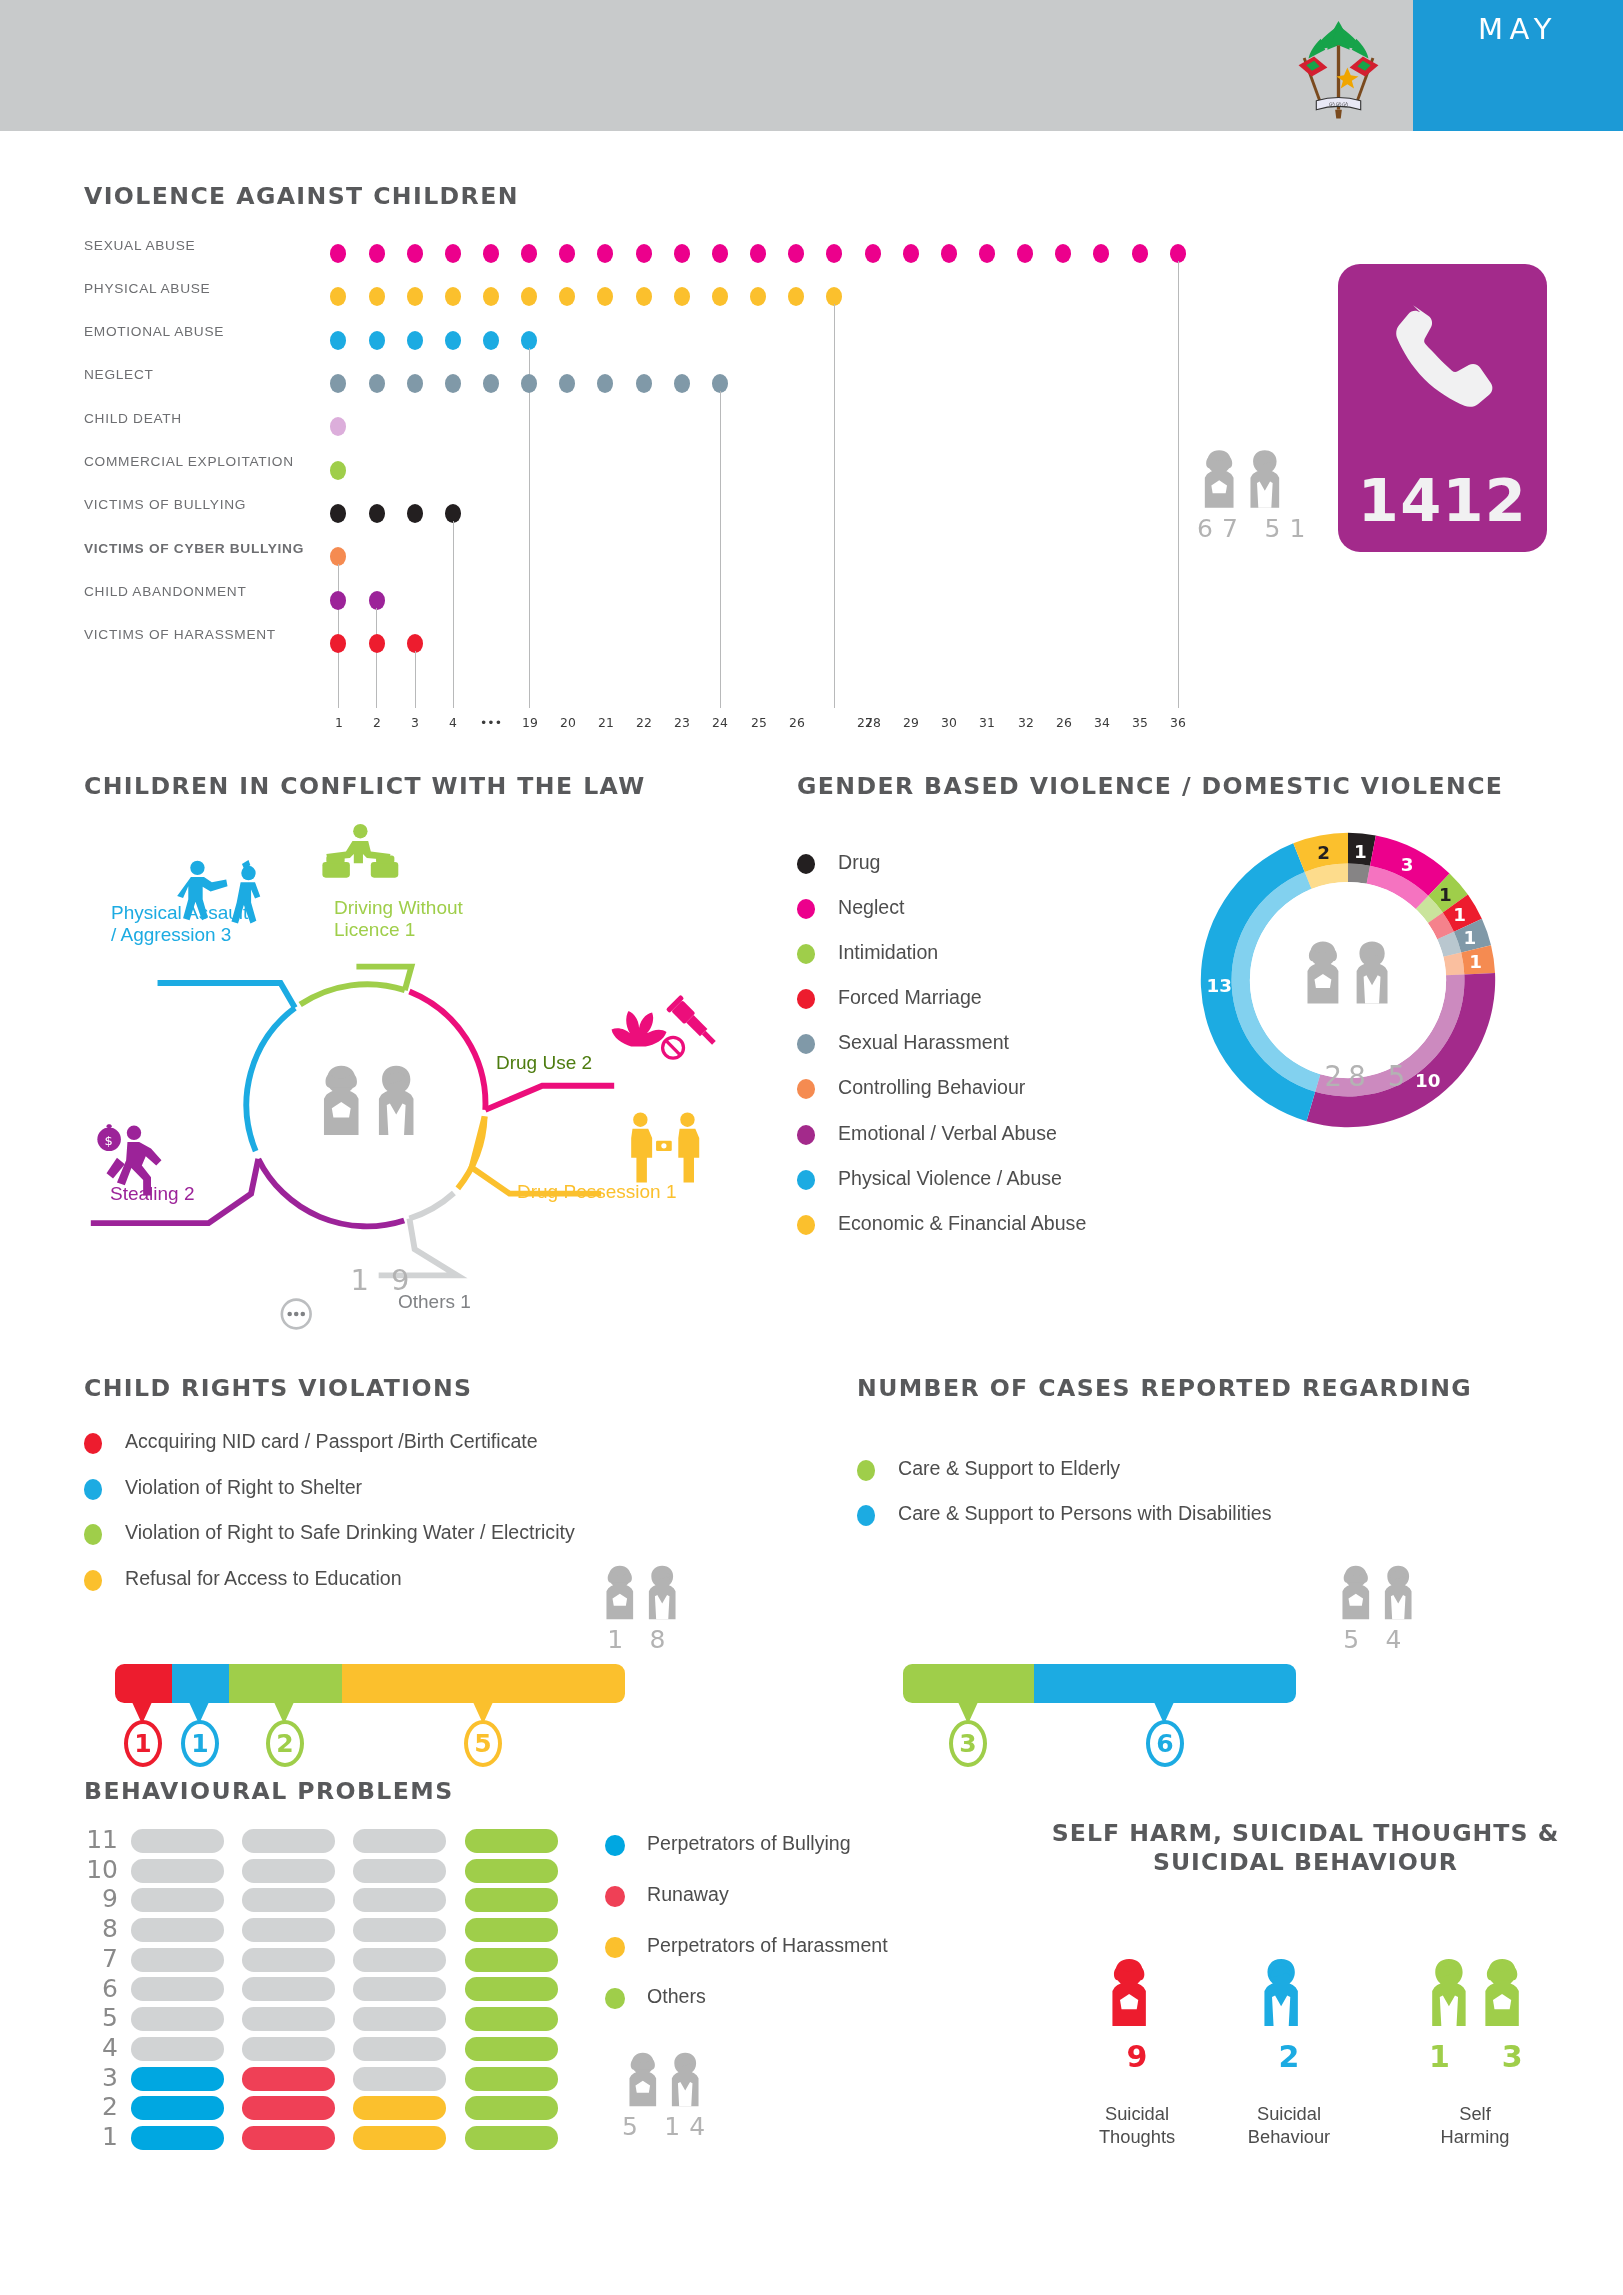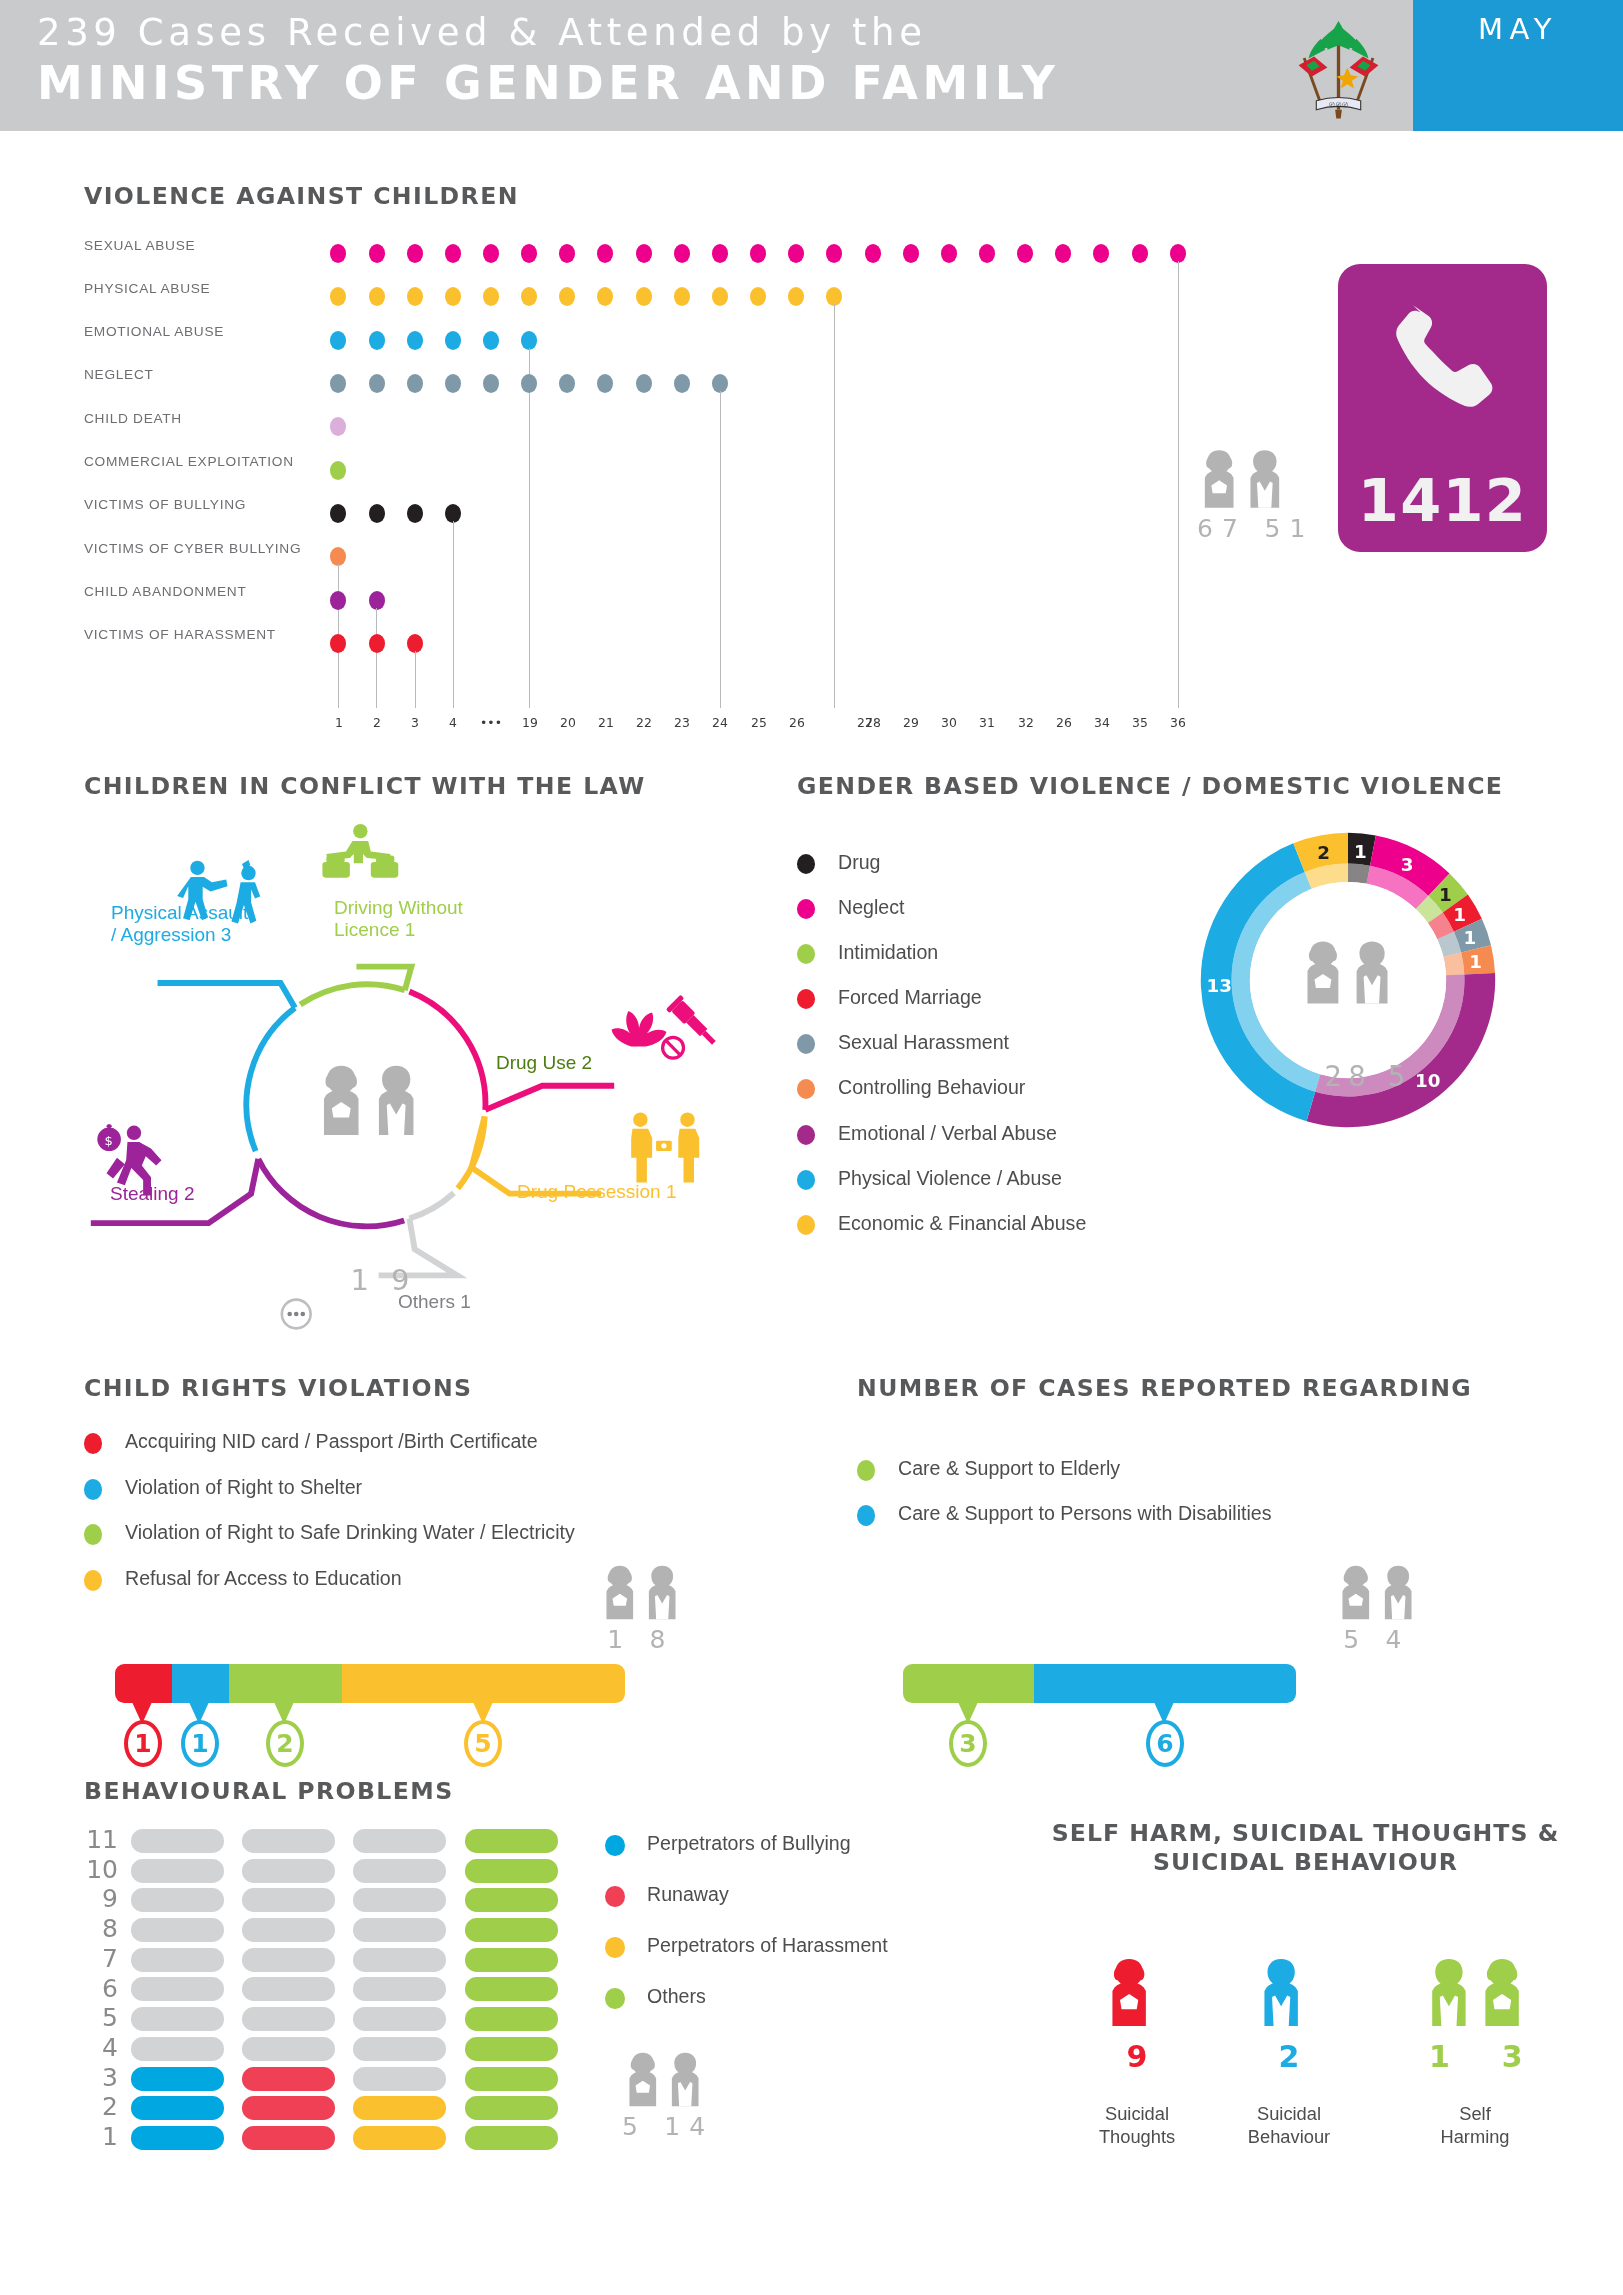--- a/index.html
+++ b/index.html
@@ -113,10 +113,6 @@
 <body>
 
 <div id="header">
-  <div id="header-title-wrap">
-    <div id="header-line1">239 Cases Received &amp; Attended by the</div>
-    <div id="header-line2">MINISTRY OF GENDER AND FAMILY</div>
-  </div>
   <svg id="crest" viewBox="0 0 100 100">
     <g>
       <path d="M50 8 C44 18 40 26 40 34 L50 30 L60 34 C60 26 56 18 50 8Z" fill="#16a34a"></path>

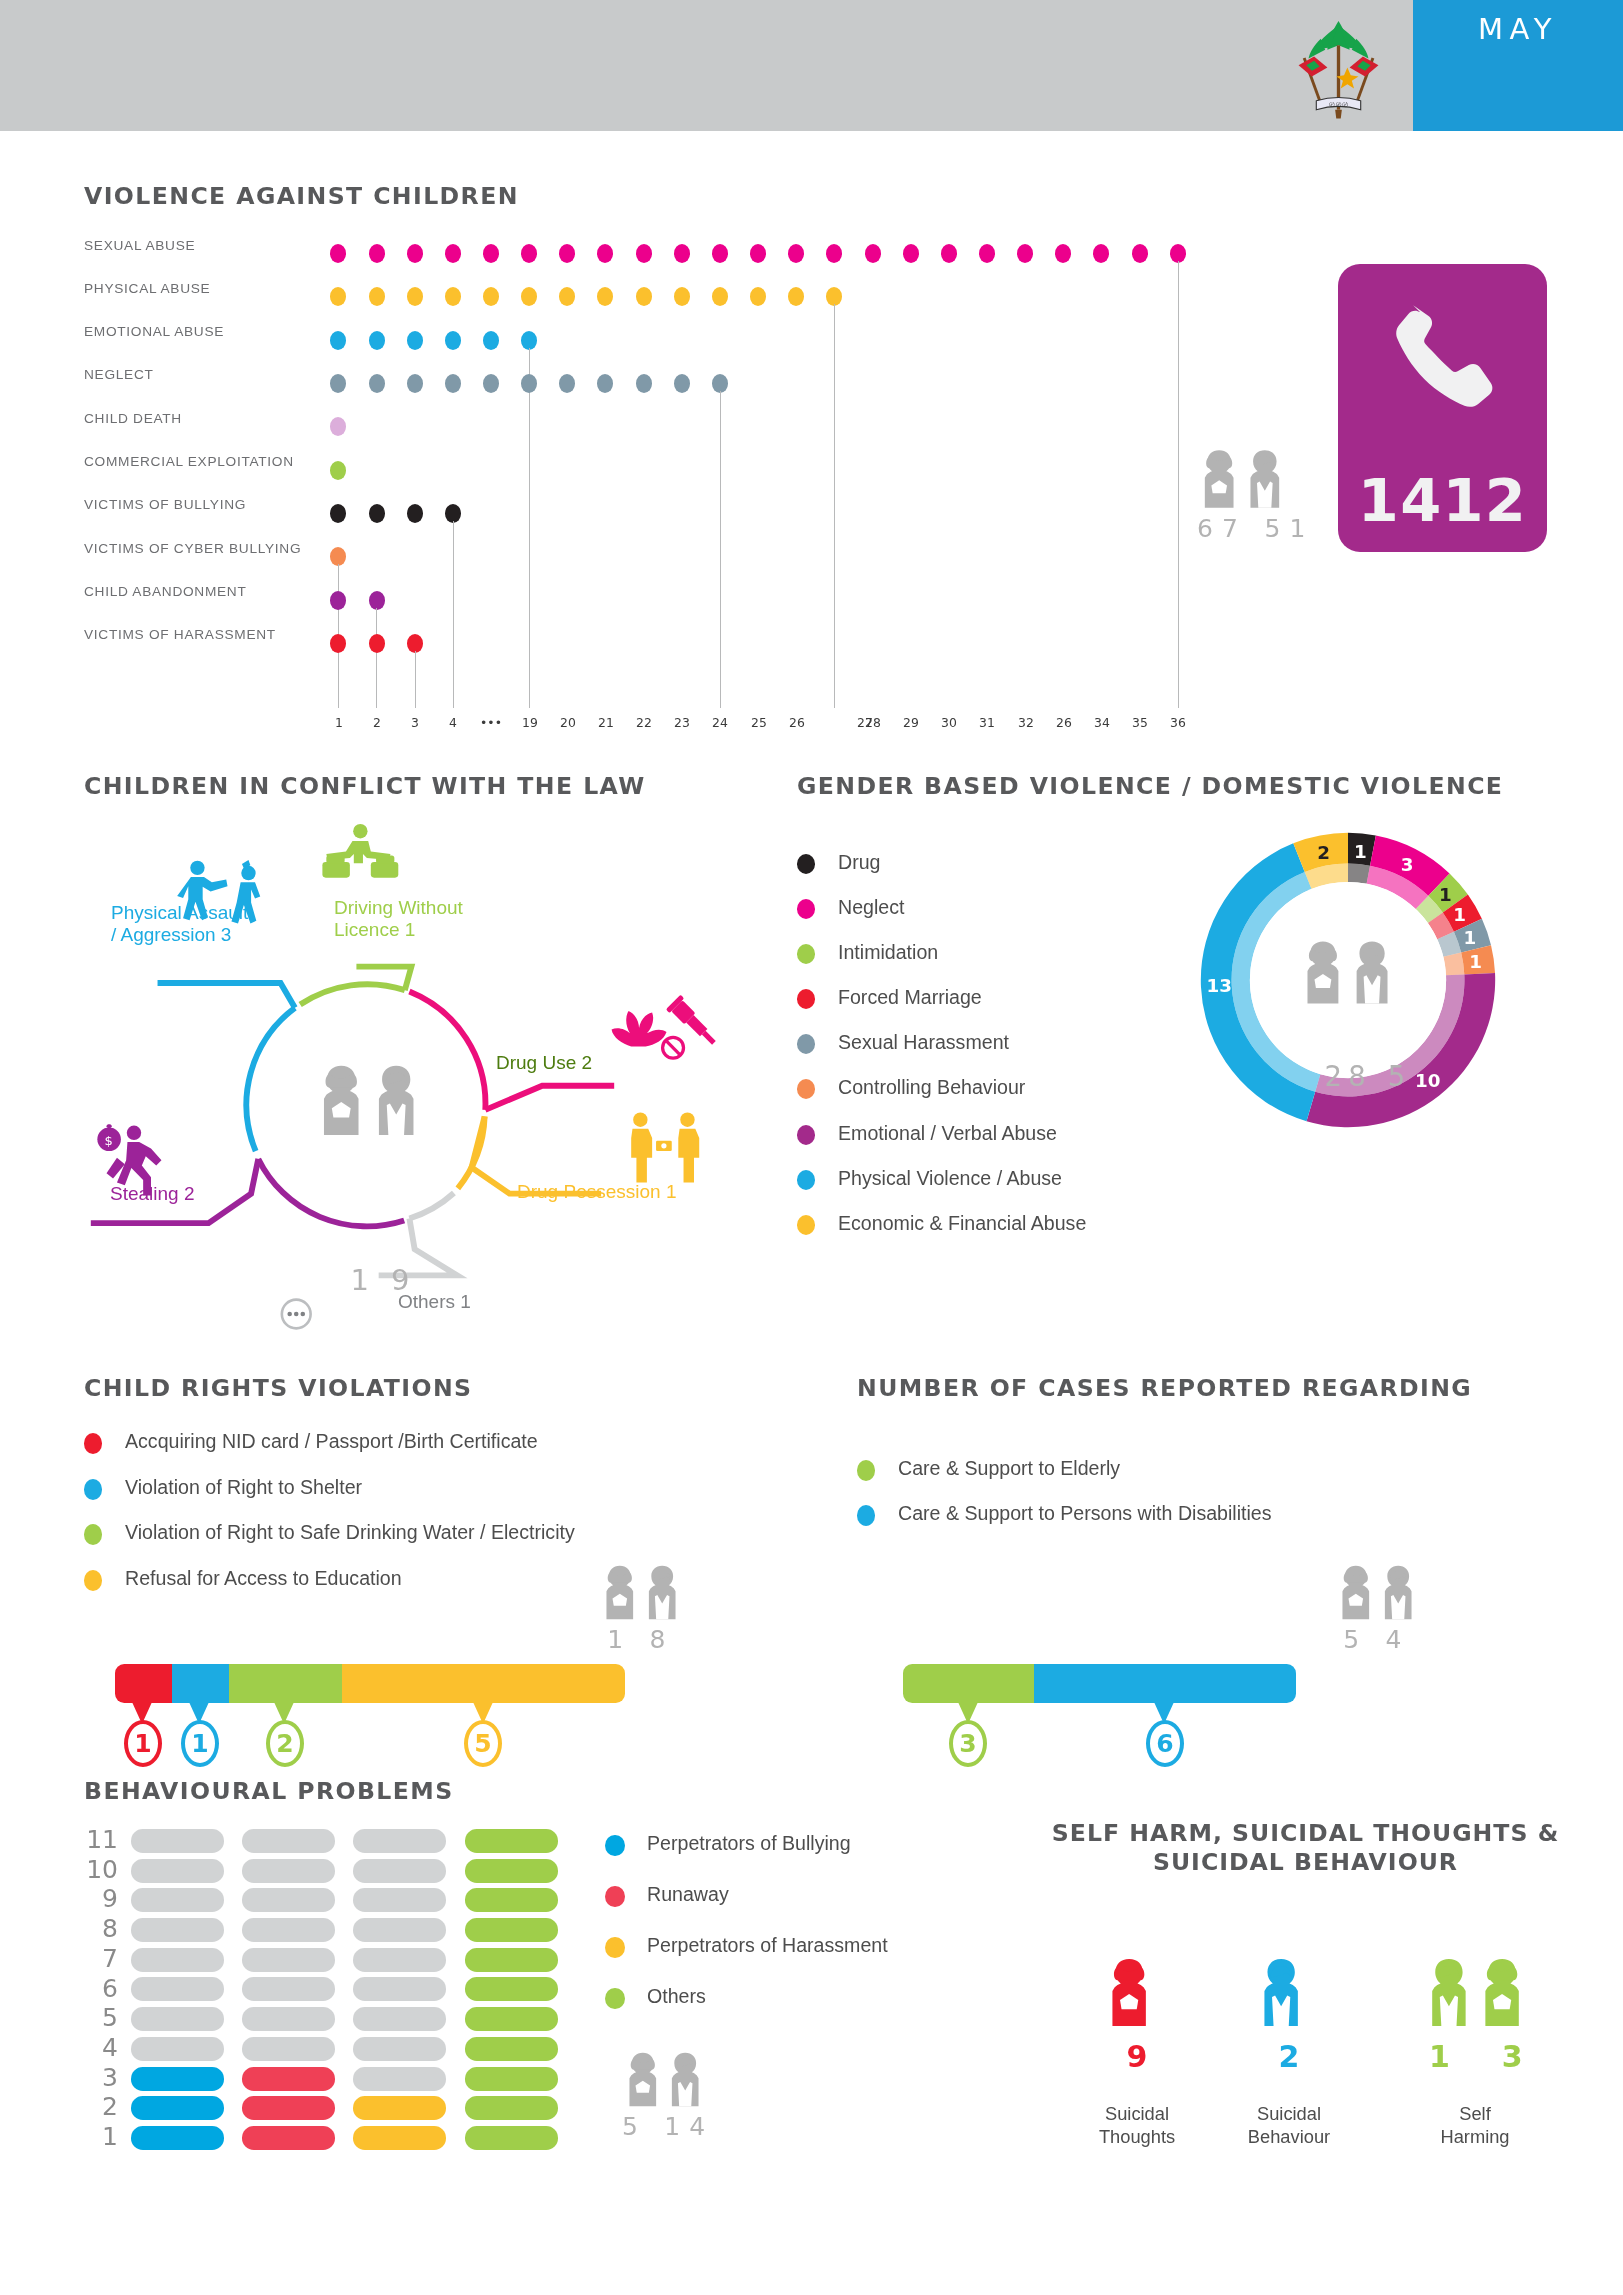--- a/index.html
+++ b/index.html
@@ -213,7 +213,7 @@
     <div class="vac-dot" style="left: 407px; top: 504px; background: rgb(35, 31, 32);"></div>
     <div class="vac-dot" style="left: 445px; top: 504px; background: rgb(35, 31, 32);"></div>
     <div class="vac-stem" style="left: 453px; top: 521px; height: 187px;"></div>
-    <div class="vac-rowlabel" style="top: 541px;">VICTIMS OF CYBER BULLYING</div>
+    <div class="vac-rowlabel" style="top: 541px; font-weight: bold;">VICTIMS OF CYBER BULLYING</div>
     <div class="vac-dot" style="left: 330px; top: 547px; background: rgb(245, 139, 81);"></div>
     <div class="vac-stem" style="left: 338px; top: 564px; height: 144px;"></div>
     <div class="vac-rowlabel" style="top: 584px;">CHILD ABANDONMENT</div>

